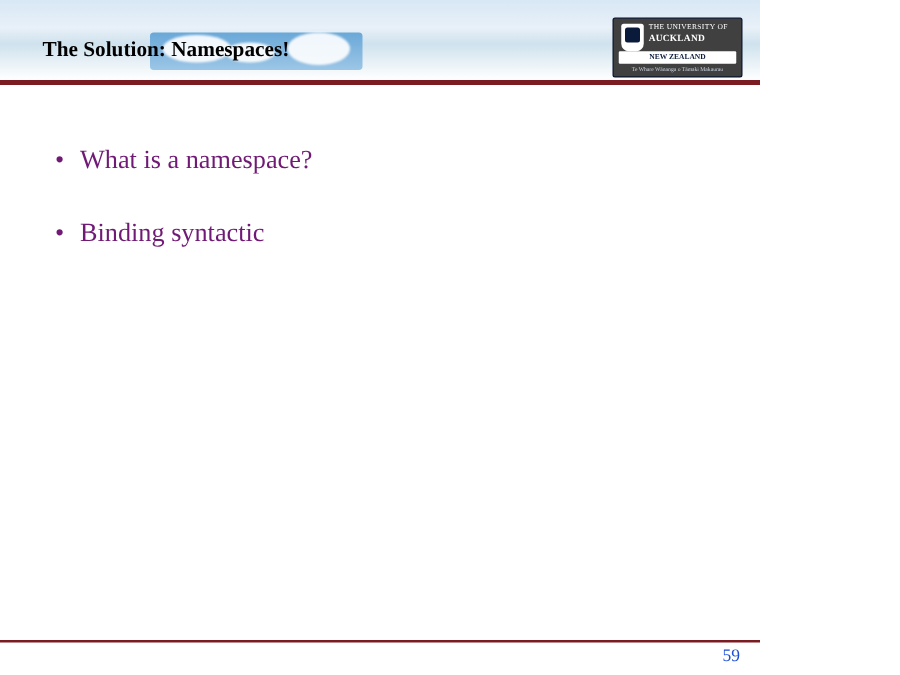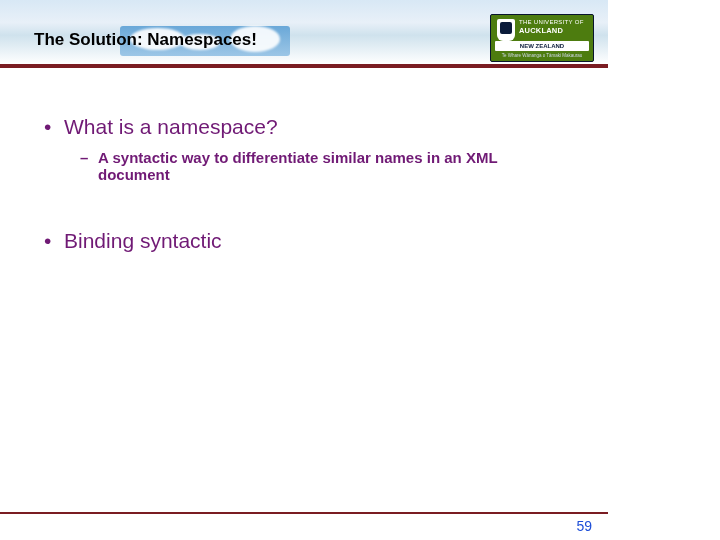--- a/index.html
+++ b/index.html
@@ -4,7 +4,7 @@
 <style>
   * { margin: 0; padding: 0; box-sizing: border-box; }
   html, body { width: 720px; height: 540px; font-family: Arial, Helvetica, sans-serif; background: #fff; overflow: hidden; }
-  .slide { position: relative; width: 608px; height: 540px; }
+  .slide { position: relative; width: 608px; height: 540px; font-family: Liberation Serif, serif; }
 
   
   .header {

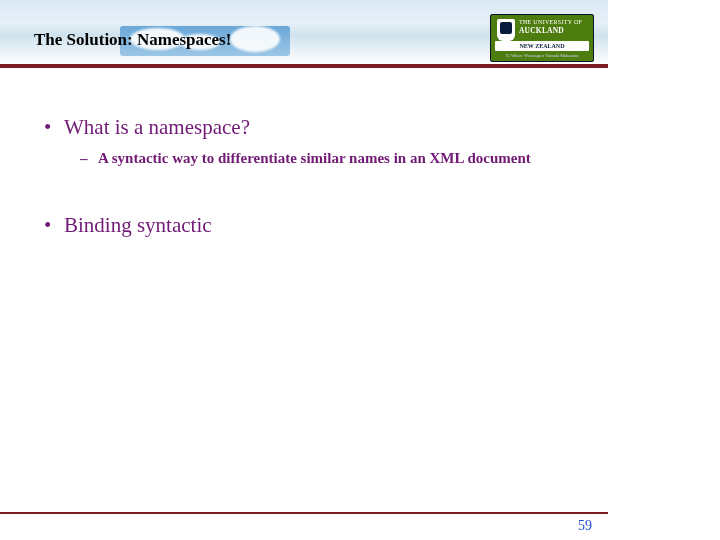--- a/index.html
+++ b/index.html
@@ -32,7 +32,7 @@
   
   .logo-block {
     position: absolute; top: 14px; right: 14px; width: 104px; height: 48px;
-    background: #4d7c0f; border: 1px solid #08142d; color: #fff; border-radius: 2px;
+    background: #404040; border: 1px solid #08142d; color: #fff; border-radius: 2px;
   }
   .logo-crest {
     position: absolute; top: 4px; left: 6px; width: 18px; height: 22px;

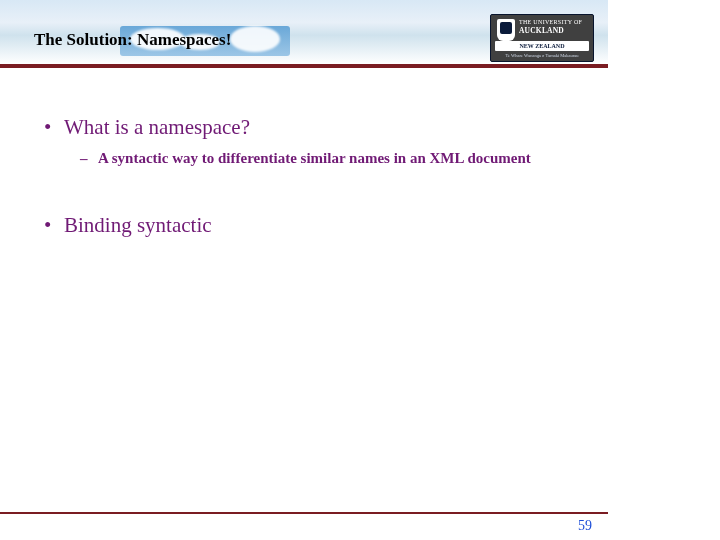--- a/index.html
+++ b/index.html
@@ -117,11 +117,6 @@
     <ul class="level1">
       <li>
         <span>What is a namespace?</span>
-        <ul class="level2">
-          <li>
-            <span>A syntactic way to differentiate similar names in an XML document</span>
-          </li>
-        </ul>
       </li>
     </ul>
 

